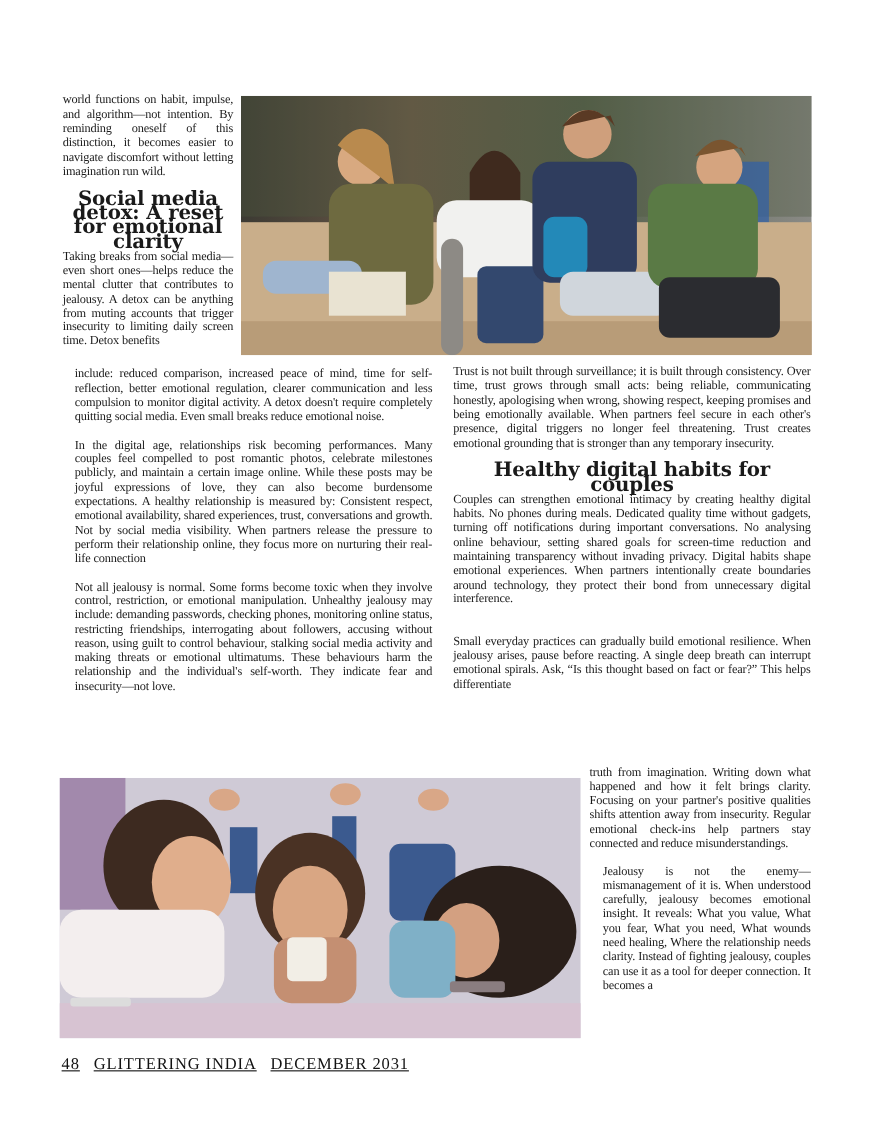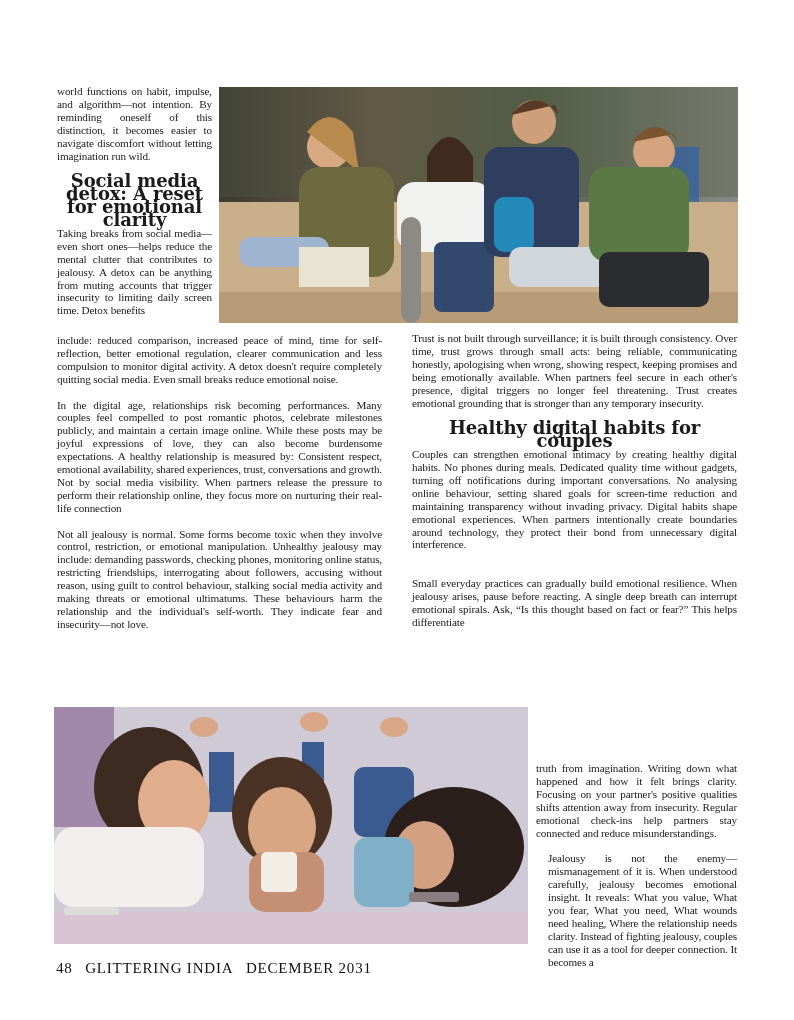--- a/index.html
+++ b/index.html
@@ -67,7 +67,7 @@
   </svg>
 </div>
 
-<div class="txt" style="left:57px; top:334px; width:325px;">
+<div class="txt" style="left:68px; top:334px; width:325px;">
   <p>include: reduced comparison, increased peace of mind, time for self-reflection, better emotional regulation, clearer communication and less compulsion to monitor digital activity. A detox doesn't require completely quitting social media. Even small breaks reduce emotional noise.</p>
   <div class="gap"></div>
   <p style="margin-top:0">In the digital age, relationships risk becoming performances. Many couples feel compelled to post romantic photos, celebrate milestones publicly, and maintain a certain image online. While these posts may be joyful expressions of love, they can also become burdensome expectations. A healthy relationship is measured by: Consistent respect, emotional availability, shared experiences, trust, conversations and growth. Not by social media visibility. When partners release the pressure to perform their relationship online, they focus more on nurturing their real-life connection</p>

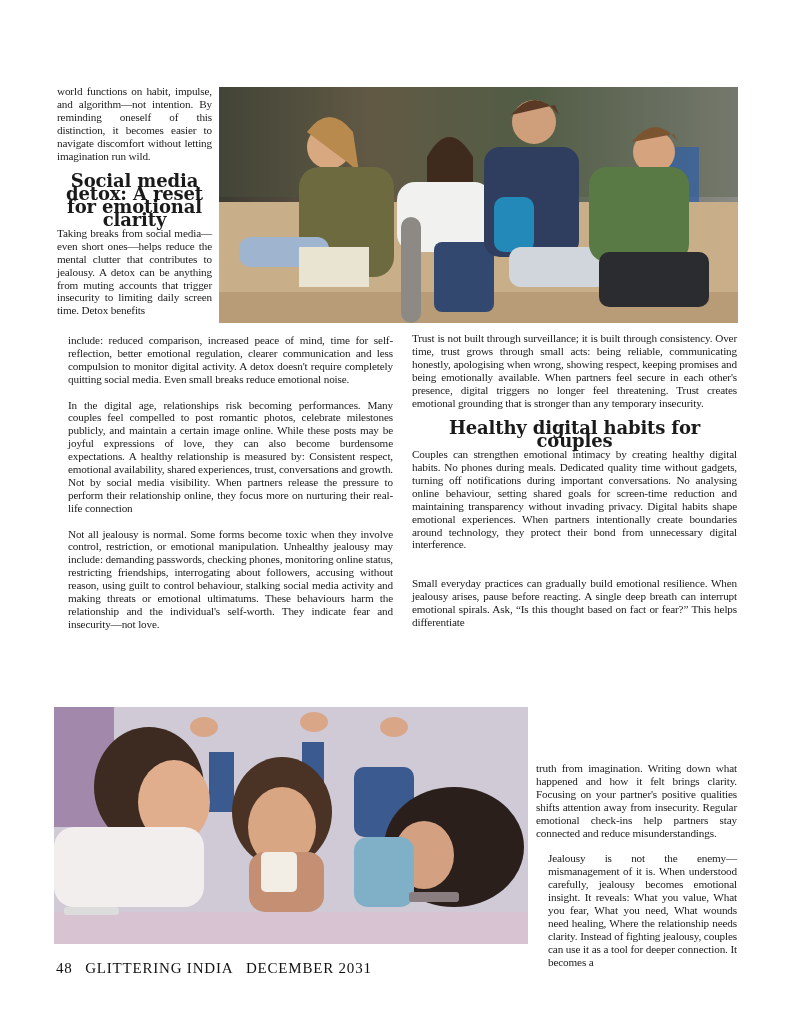--- a/index.html
+++ b/index.html
@@ -84,7 +84,7 @@
   <p style="margin-top:13px">Small everyday practices can gradually build emotional resilience. When jealousy arises, pause before reacting. A single deep breath can interrupt emotional spirals. Ask, “Is this thought based on fact or fear?” This helps differentiate</p>
 </div>
 
-<div class="txt" style="left:536px; top:762px; width:201px;">
+<div class="txt" style="left:536px; top:696px; width:201px;">
   <p>truth from imagination. Writing down what happened and how it felt brings clarity. Focusing on your partner's positive qualities shifts attention away from insecurity. Regular emotional check-ins help partners stay connected and reduce misunderstandings.</p>
   <p>Jealousy is not the enemy—mismanagement of it is. When understood carefully, jealousy becomes emotional insight. It reveals: What you value, What you fear, What you need, What wounds need healing, Where the relationship needs clarity. Instead of fighting jealousy, couples can use it as a tool for deeper connection. It becomes a</p>
 </div>

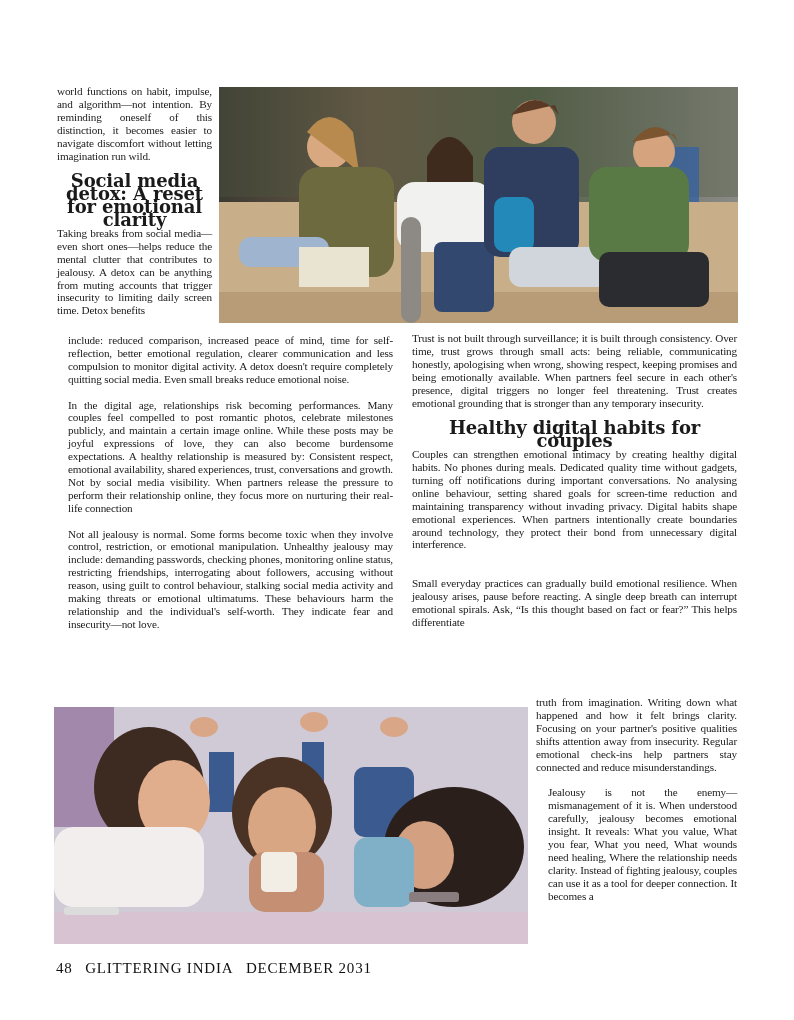--- a/index.html
+++ b/index.html
@@ -13,7 +13,7 @@
   .photo { position:absolute; overflow:hidden; }
   .footer { position:absolute; left:56px; top:960px; font-family:"Liberation Serif", serif;
             font-size:15px; letter-spacing:0.8px; color:#111; white-space:nowrap; }
-  .footer span { margin-right:8px; }
+  .footer span { margin-right:8px;text-decoration:underline; }
 </style>
 </head>
 <body>

